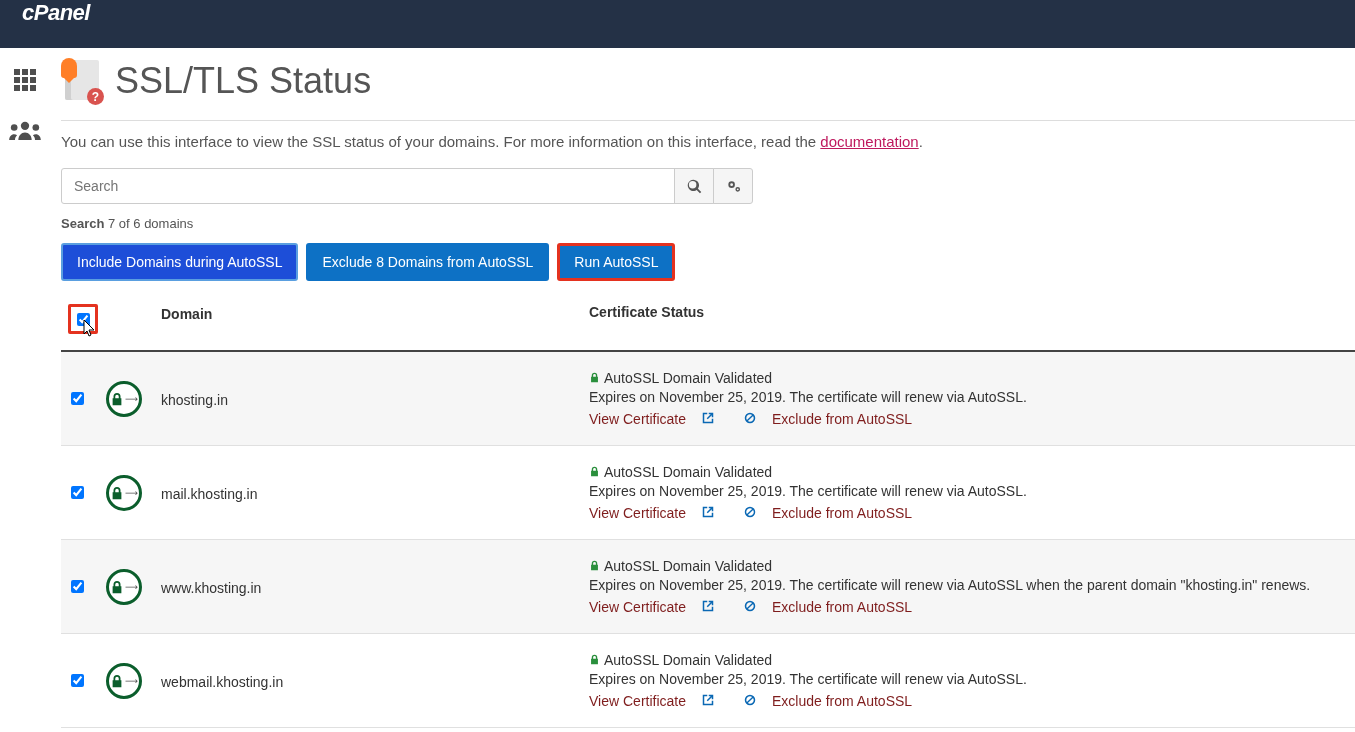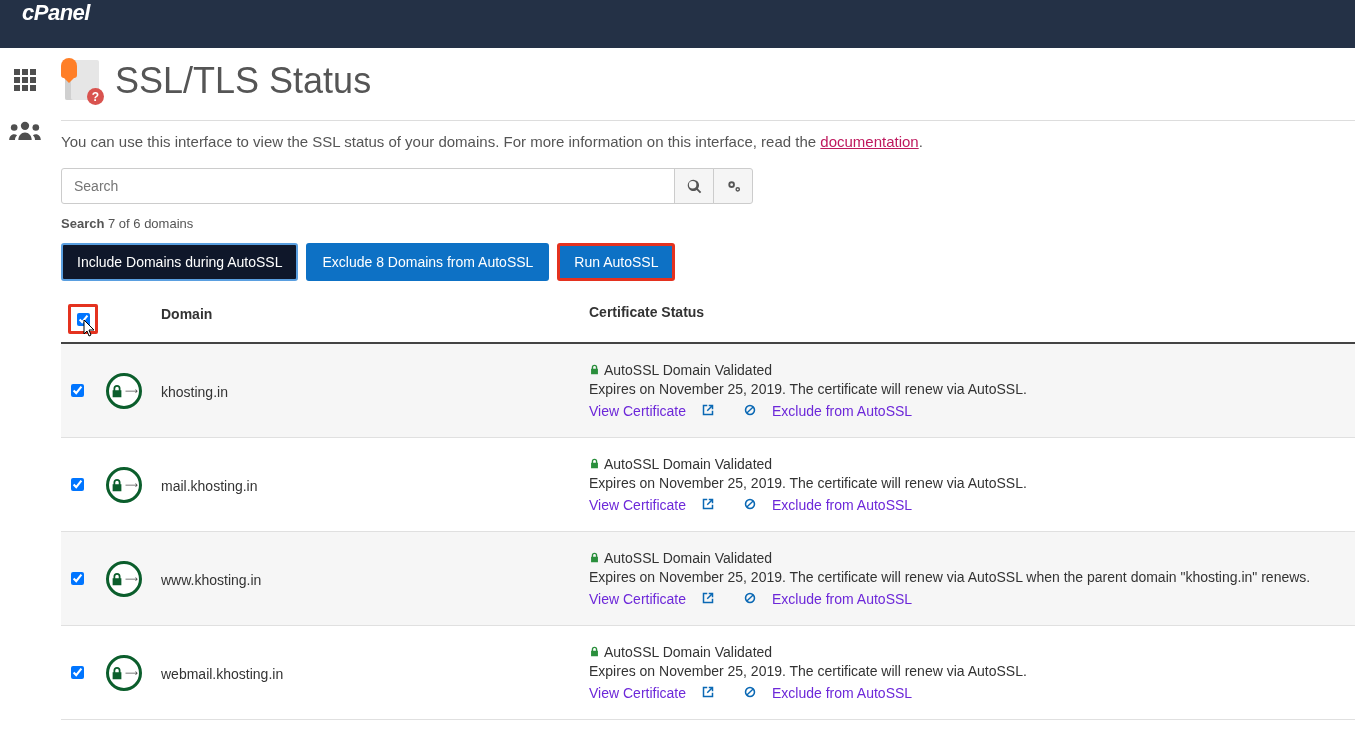--- a/index.html
+++ b/index.html
@@ -28,7 +28,7 @@
 .showing { font-size: 13px; margin-bottom: 12px; }
 .btn-row { display: flex; gap: 8px; margin-bottom: 14px; }
 .btn { padding: 9px 14px; border-radius: 3px; cursor: pointer; font-size: 14px; border: 2px solid transparent; color: #fff; }
-.btn-include { background: #0f172a; border: 2px solid #5a9fe0; }
+.btn-include { background: #1d4ed8; border: 2px solid #5a9fe0; }
 .btn-exclude { background: #0d71c5; border: 2px solid #0d71c5; }
 .btn-run { background: #0d71c5; border: 3px solid #e4321f; padding: 0 14px; }
 .table { width: 100%; }

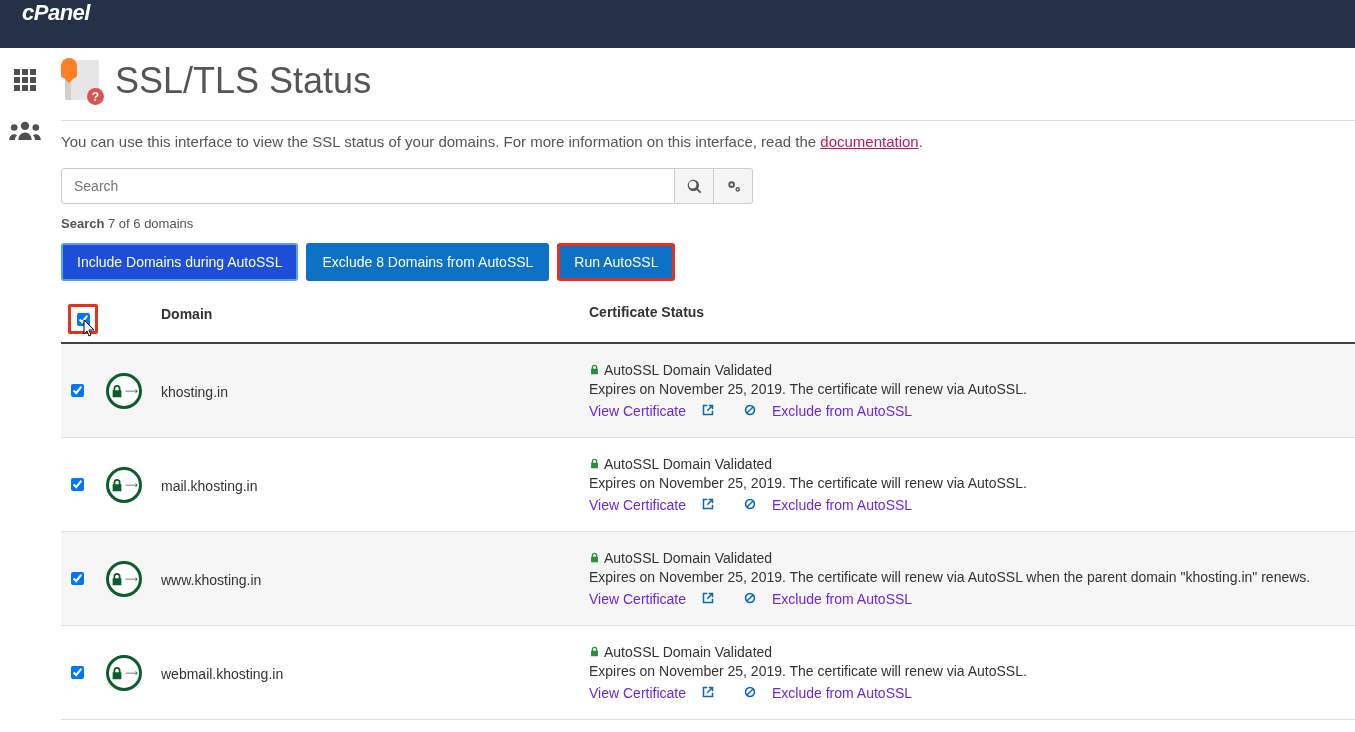--- a/index.html
+++ b/index.html
@@ -32,7 +32,7 @@
 .btn-exclude { background: #0d71c5; border: 2px solid #0d71c5; }
 .btn-run { background: #0d71c5; border: 3px solid #e4321f; padding: 0 14px; }
 .table { width: 100%; }
-.thead { display: flex; border-bottom: 2px solid #444; padding: 9px 0 8px; font-weight: bold; color:#333; }
+.thead { display: flex; border-bottom: 2px solid #444; padding: 9px 0 16px; font-weight: bold; color:#333; }
 .col-check { width: 45px; display:flex; align-items:center; justify-content:flex-start; padding-left:10px; position:relative; }
 .col-icon { width: 55px; }
 .col-domain { width: 428px; padding-top: 2px;}

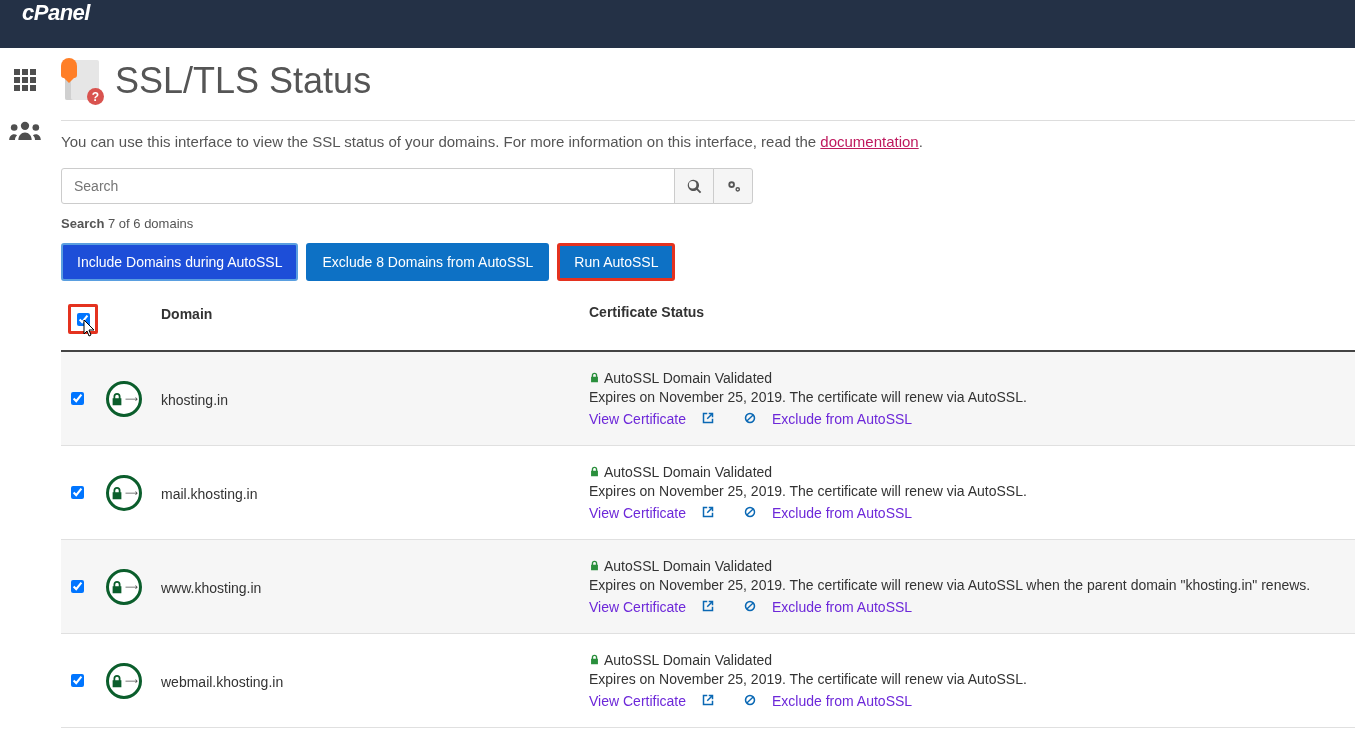--- a/index.html
+++ b/index.html
@@ -50,7 +50,7 @@
 .green-lock svg { width: 11px; fill: #2a8f3c; }
 .status-desc { margin-bottom: 6px; color:#333; }
 .action-links { display: flex; gap: 30px; }
-.action-links a { color: #6d28d9; text-decoration: none; display:flex; align-items:center; gap:16px; }
+.action-links a { color: #7f1d1d; text-decoration: none; display:flex; align-items:center; gap:16px; }
 .action-links svg { width: 12px; height: 12px; fill: #0a68b4; }
 input[type=checkbox] { cursor: pointer; width:13px; height:13px; }
 </style>

